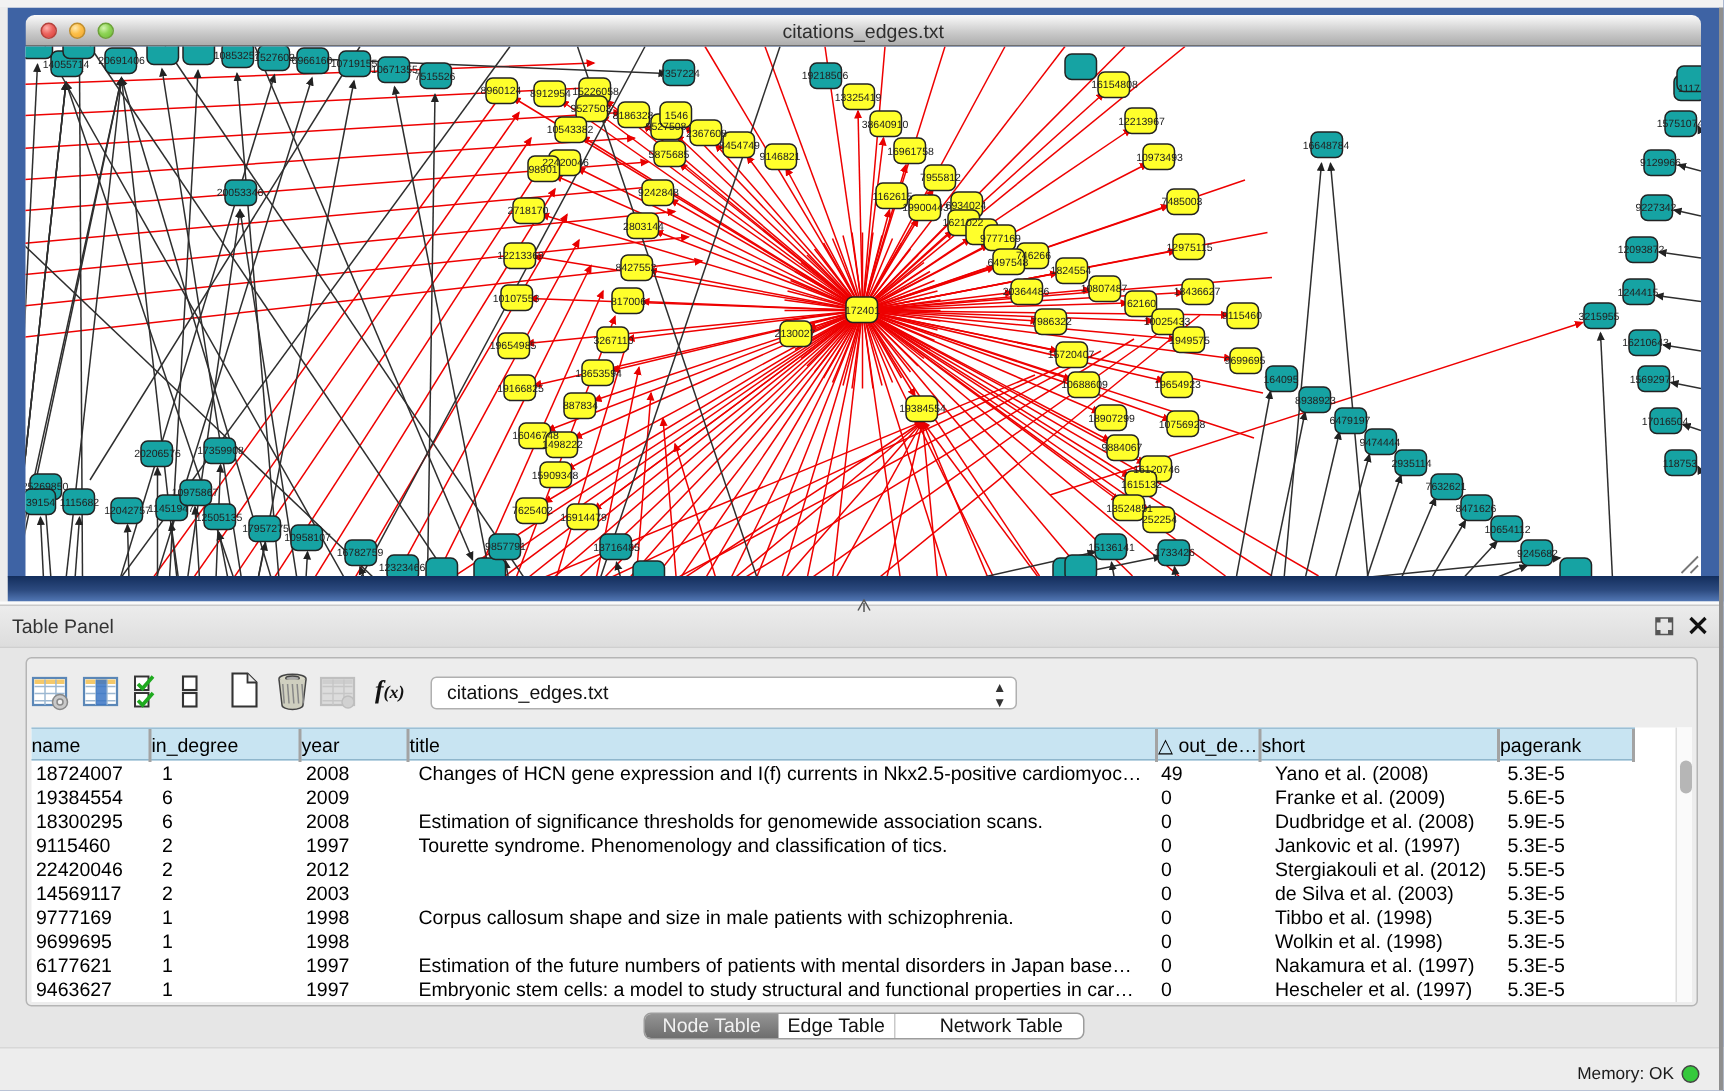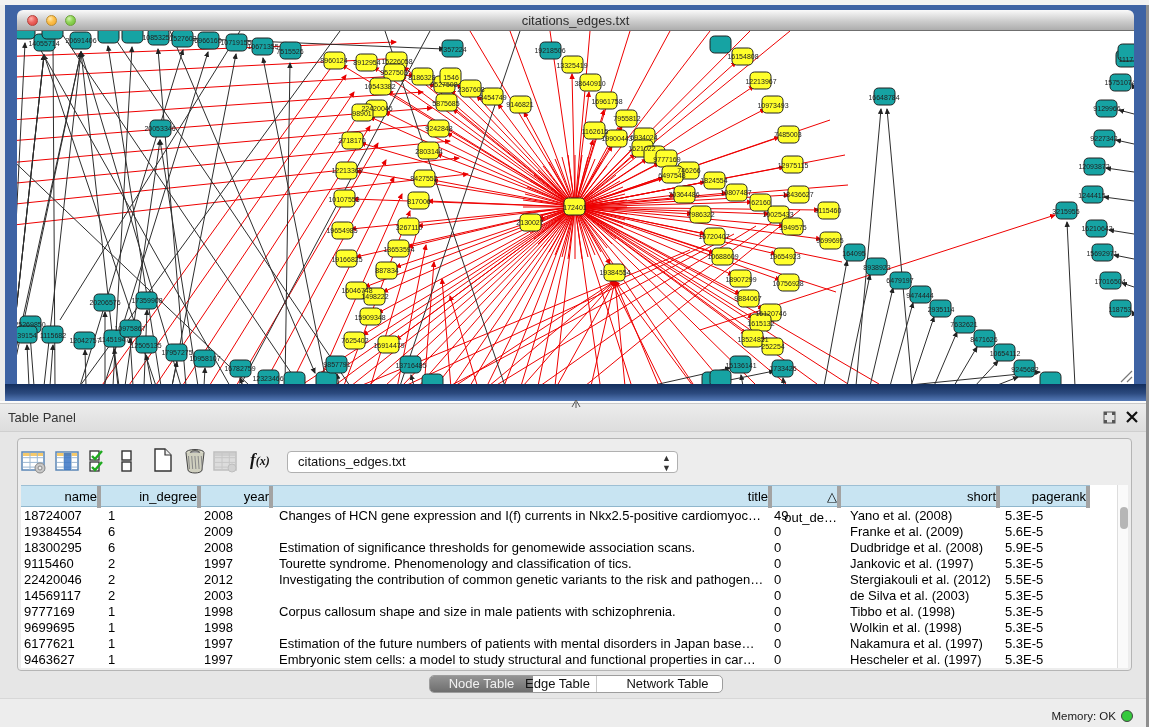--- a/index.html
+++ b/index.html
@@ -22,7 +22,7 @@
 #combo .arr{position:absolute;right:6px;top:1px;font-size:9px;color:#333;line-height:10px}
 #table{position:absolute;left:21px;top:485px;width:1107px;height:183px;background:#fff;font-size:13px;color:#000}
 .hrow{position:absolute;left:0;top:0;height:22px;background:#c8e4f2;border-top:1px solid #9dbfd4;border-bottom:1px solid #8fb6cc}
-.hcell{position:absolute;top:0;height:22px;border-right:4px solid #a3a3a3;text-align:right;line-height:21px;font-size:13px}
+.hcell{position:absolute;top:0;height:22px;border-right:2px solid #a3a3a3;text-align:left;line-height:21px;font-size:13px}
 .trow{position:absolute;left:0;width:1096px;height:16px;line-height:16px;white-space:nowrap}
 .c{position:absolute;top:0;height:16px;overflow:hidden}
 #scroll{position:absolute;left:1117px;top:485px;width:11px;height:183px;background:#fafafa;border-left:1px solid #ddd}

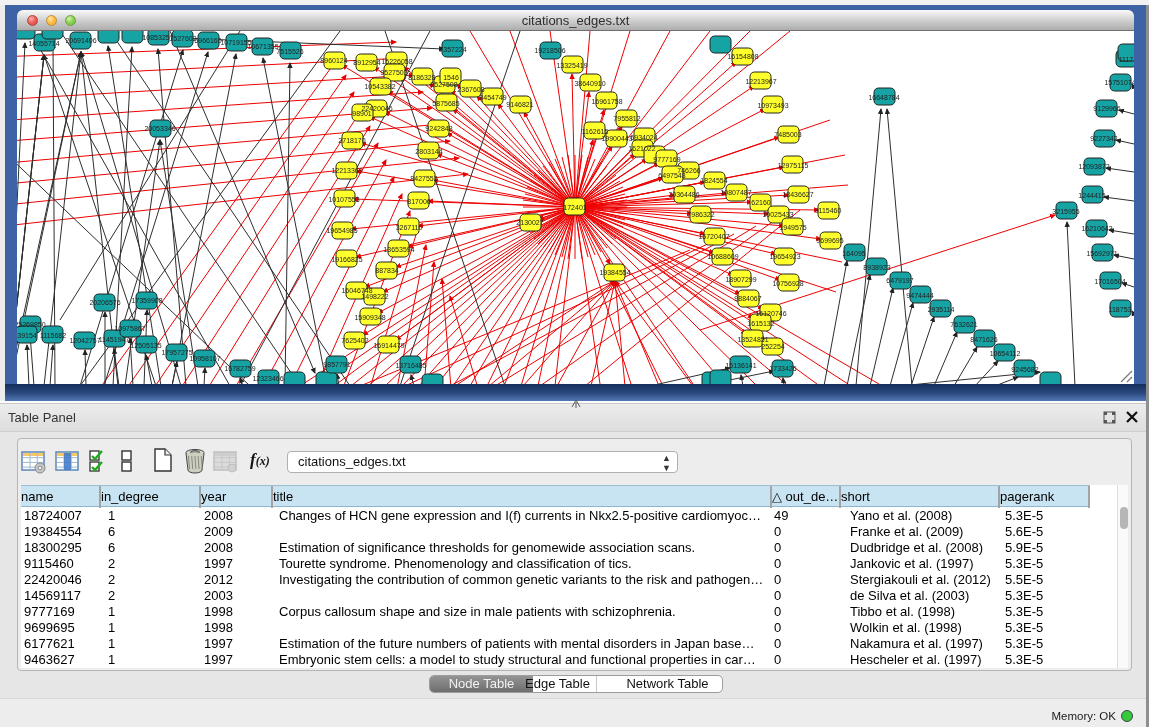--- a/index.html
+++ b/index.html
@@ -726,7 +726,6 @@
       <div class="c" style="left:3px;width:77px">22420046</div>
       <div class="c" style="left:87px;width:93px">2</div>
       <div class="c" style="left:183px;width:69px">2012</div>
-      <div class="c" style="left:258px;width:493px">Investigating the contribution of common genetic variants to the risk and pathogen…</div>
       <div class="c" style="left:753px;width:67px">0</div>
       <div class="c" style="left:829px;width:150px">Stergiakouli et al. (2012)</div>
       <div class="c" style="left:984px;width:85px">5.5E-5</div>

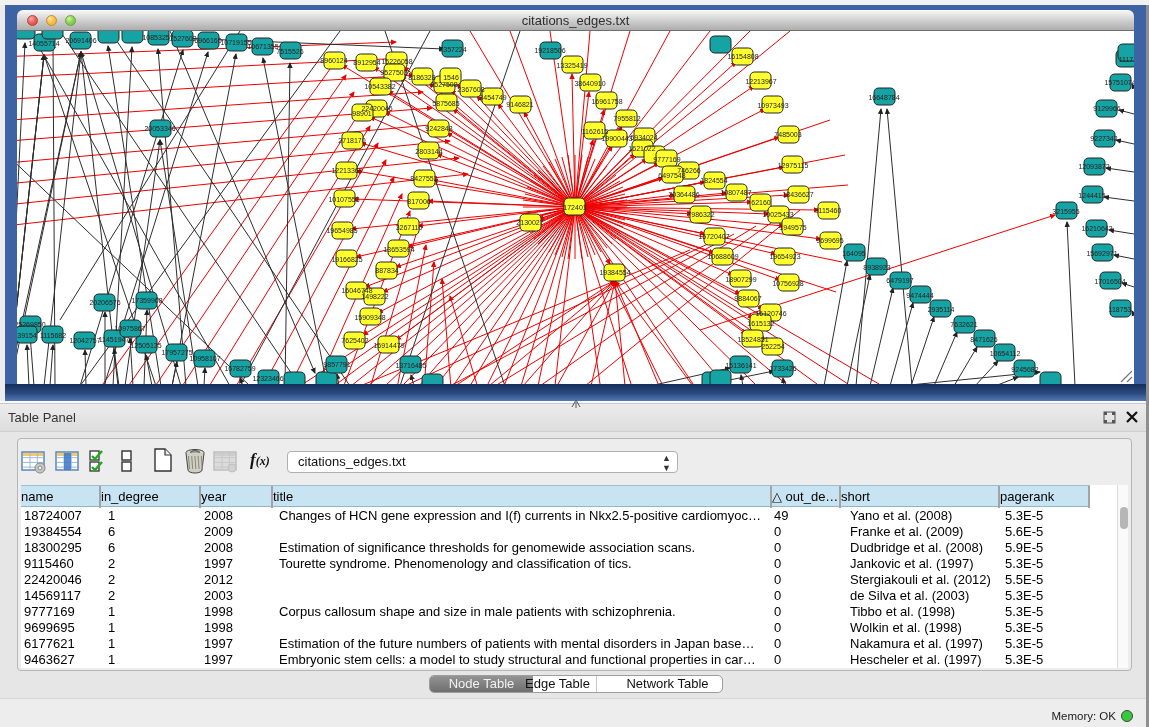--- a/index.html
+++ b/index.html
@@ -29,7 +29,7 @@
 #thumb{position:absolute;left:1.5px;top:22px;width:8px;height:22px;background:#b6b6b6;border-radius:4px}
 #tabs{position:absolute;left:429px;top:675px;width:294px;height:18px;border:1px solid #9d9d9d;border-radius:5px;background:#fff;font-size:13px}
 .tab{position:absolute;top:0;height:16px;line-height:16px;text-align:center;color:#111}
-#tab1{left:0;width:103px;background:linear-gradient(#949494,#6e6e6e);color:#f2f2f2;border-radius:4px 0 0 4px}
+#tab1{left:0;width:89px;background:linear-gradient(#949494,#6e6e6e);color:#f2f2f2;border-radius:4px 0 0 4px}
 #tab2{left:89px;width:78px;border-right:1px solid #c9c9c9}
 #tab3{left:183px;width:109px}
 #mem{position:absolute;right:33px;top:710px;font-size:11.5px;color:#1a1a1a}

